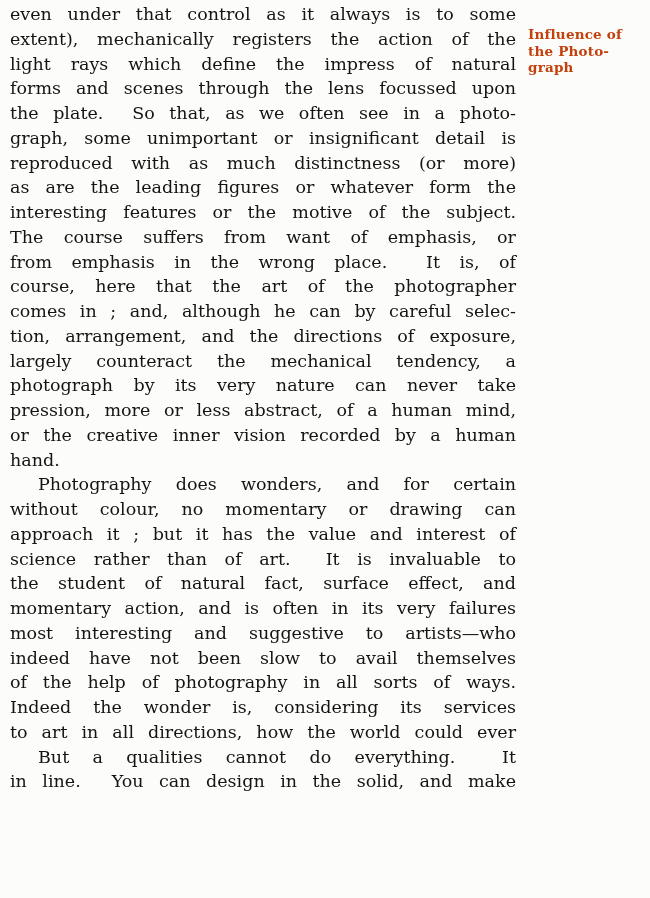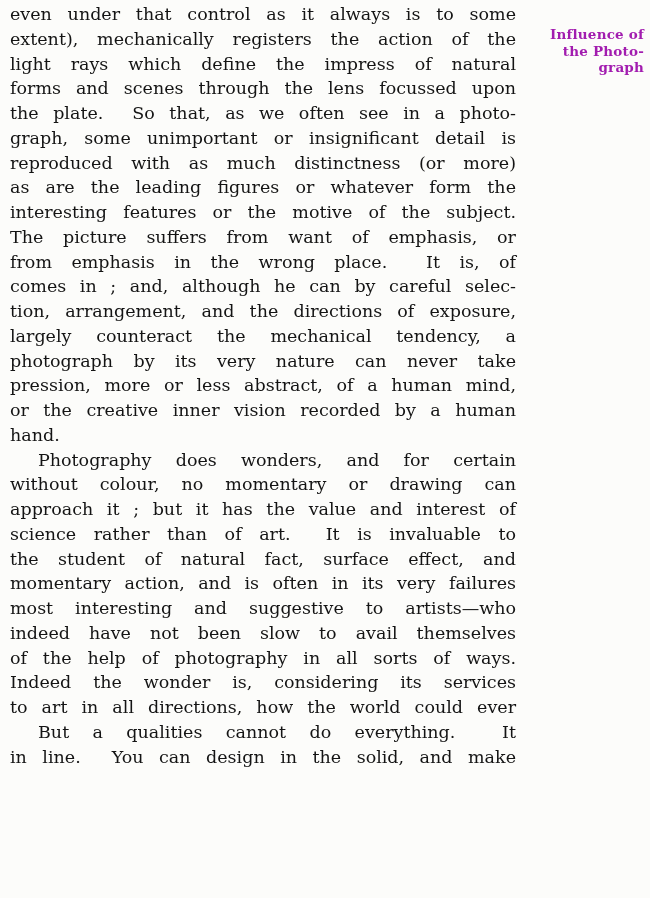--- a/index.html
+++ b/index.html
@@ -48,8 +48,7 @@
     font-weight: bold;
     white-space: pre-line;
     letter-spacing: 0.2px;
-    color: #a21caf;
-    text-align: right;
+    color: #c2410c;
   }
 </style>
 </head>

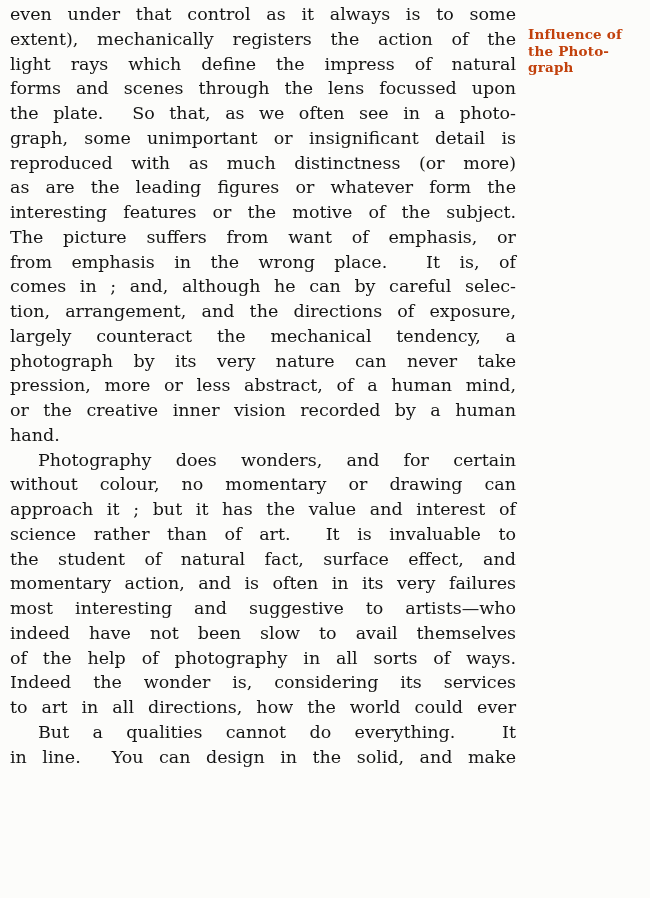--- a/index.html
+++ b/index.html
@@ -66,7 +66,7 @@
         <div class="line">reproduced with as much distinctness (or more)</div>
         <div class="line">as are the leading figures or whatever form the</div>
         <div class="line">interesting features or the motive of the subject.</div>
-        <div class="line">The picture suffers from want of emphasis, or</div>
+        <div class="line">The course suffers from want of emphasis, or</div>
         <div class="line">from emphasis in the wrong place.  It is, of</div>
         <div class="line">comes in ; and, although he can by careful selec-</div>
         <div class="line">tion, arrangement, and the directions of exposure,</div>

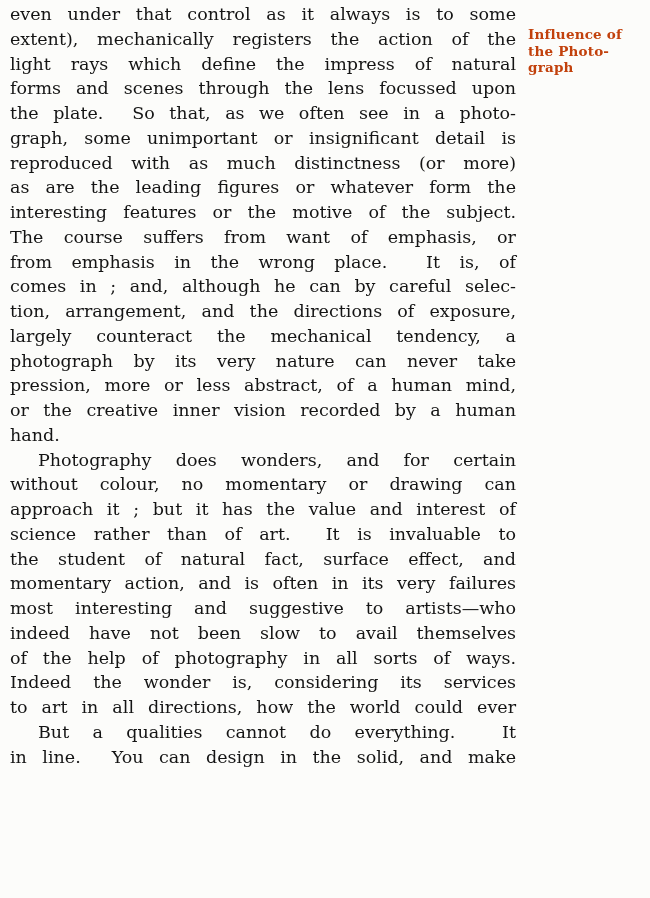--- a/index.html
+++ b/index.html
@@ -68,6 +68,7 @@
         <div class="line">interesting features or the motive of the subject.</div>
         <div class="line">The course suffers from want of emphasis, or</div>
         <div class="line">from emphasis in the wrong place.  It is, of</div>
+        <div class="line">course, here that the art of the photographer</div>
         <div class="line">comes in ; and, although he can by careful selec-</div>
         <div class="line">tion, arrangement, and the directions of exposure,</div>
         <div class="line">largely counteract the mechanical tendency, a</div>

